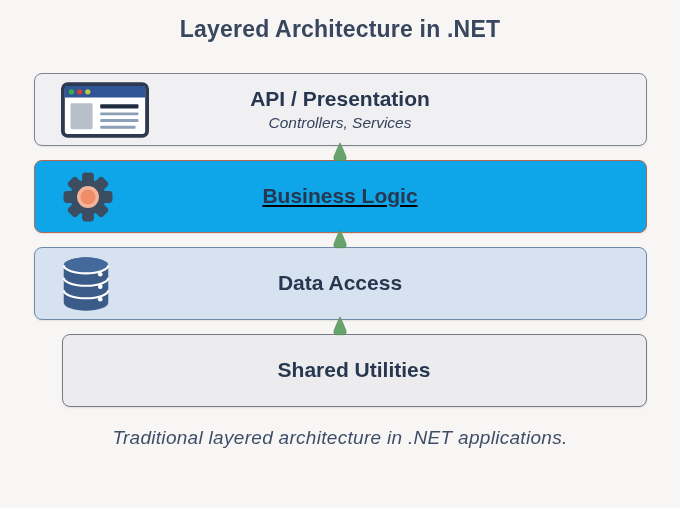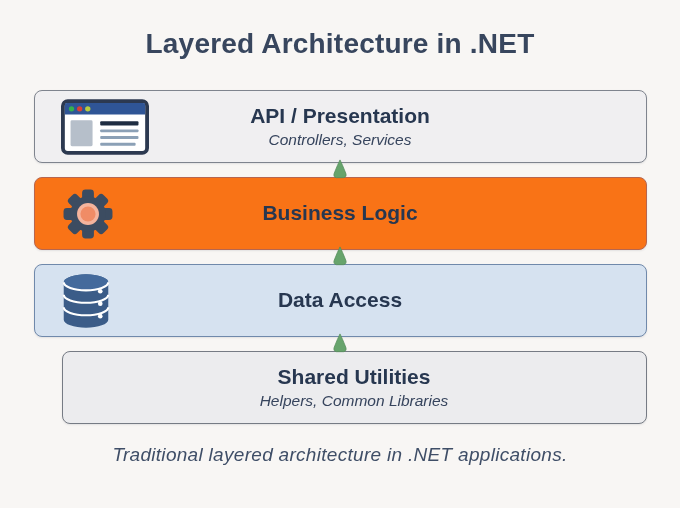--- a/index.html
+++ b/index.html
@@ -11,9 +11,9 @@
   }
   .page{width:680px;height:508px;position:relative;}
   .diagram-title{
-    margin:0;padding-top:28px;
+    margin:0;padding-top:16px;
     text-align:center;
-    font-size:28px;font-weight:700;
+    font-size:23px;font-weight:700;
     letter-spacing:.2px;
     color:#38465e;
   }

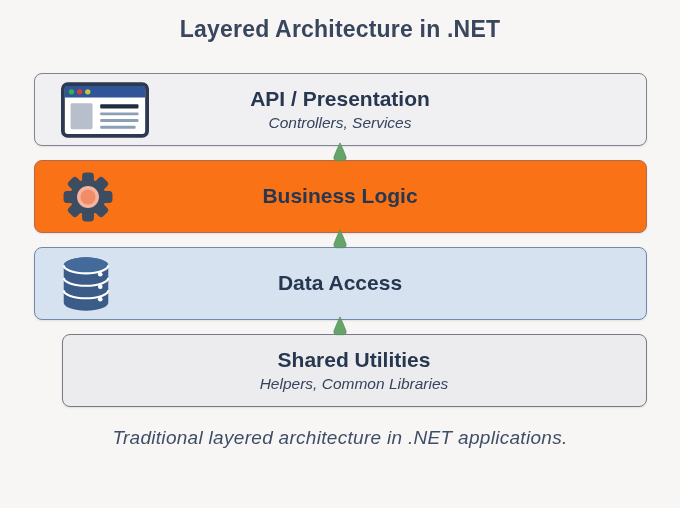--- a/index.html
+++ b/index.html
@@ -92,7 +92,7 @@
       </svg>
     </div>
 
-    <div class="layer" style="background: #f97316; border-color: rgb(183, 102, 79);">
+    <div class="layer" style="background: #0ea5e9; border-color: rgb(183, 102, 79); text-decoration: underline;">
       <span class="layer-icon">
         <svg width="54" height="54" viewBox="0 0 64 64">
           <g fill="#3c4c61">

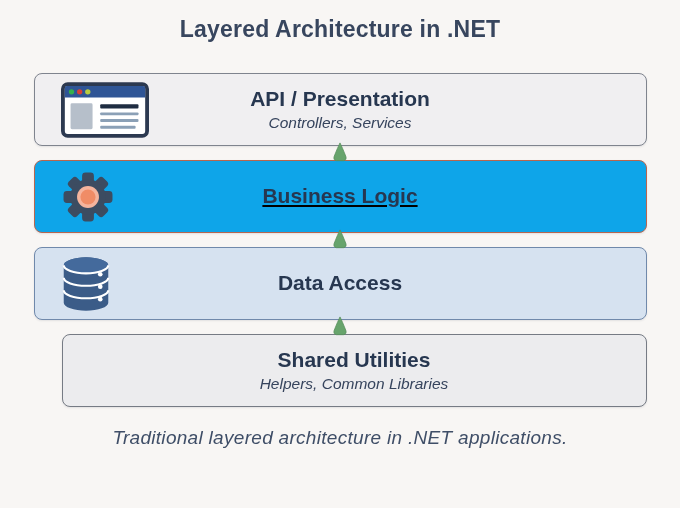--- a/index.html
+++ b/index.html
@@ -139,7 +139,6 @@
 
     <div class="layer" style="background: rgb(236, 236, 238); border-color: rgb(118, 123, 132); margin-left: 28px;">
       <div class="layer-title">Shared Utilities</div>
-      <div class="layer-subtitle">Helpers, Common Libraries</div>
     </div>
 
   </div>

